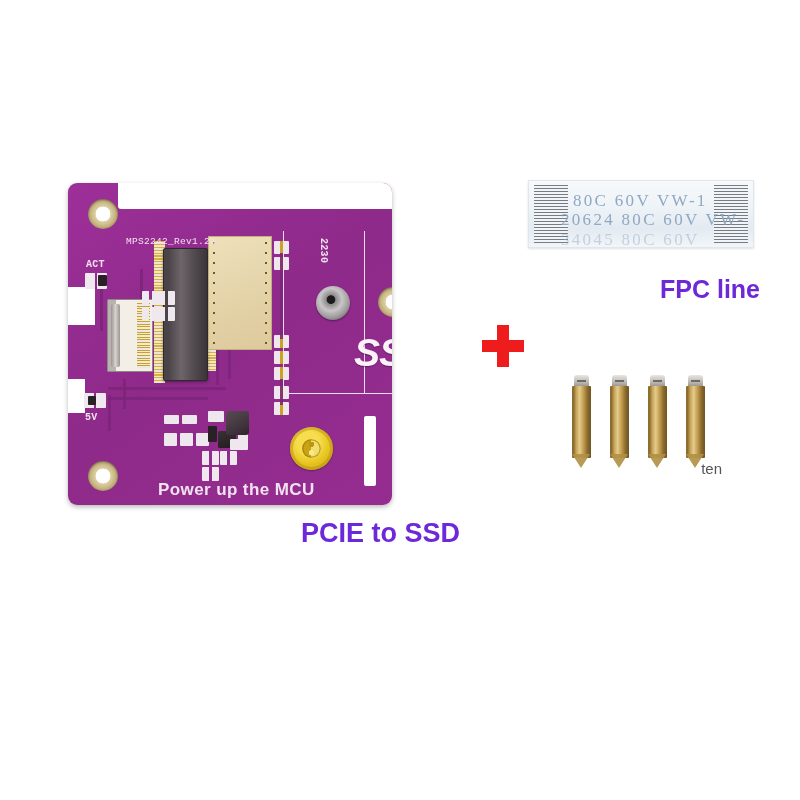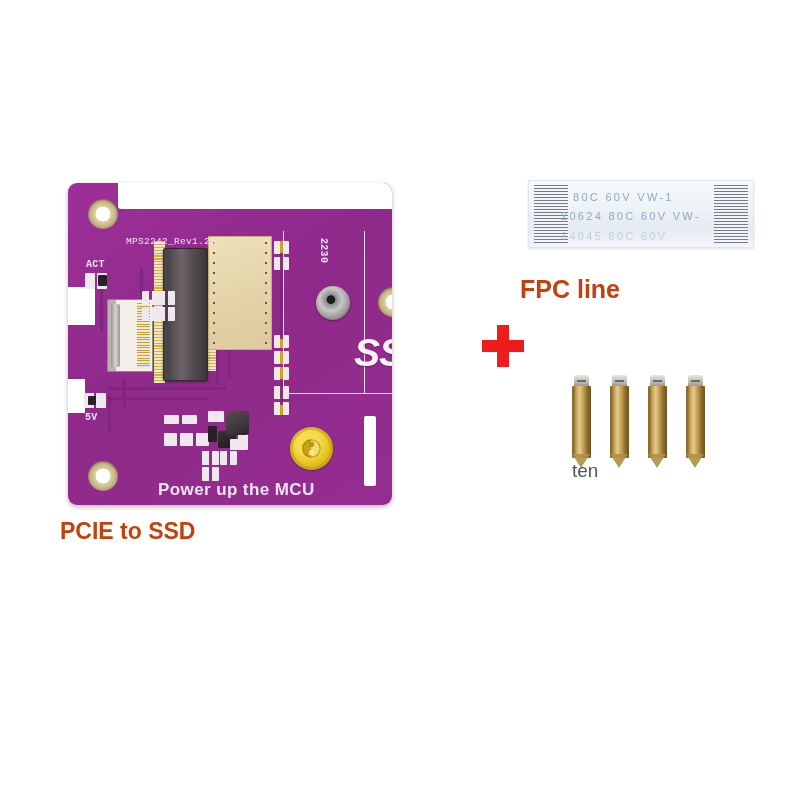--- a/index.html
+++ b/index.html
@@ -320,8 +320,8 @@
     left: 44px;
     width: 140px;
     color: #8fa8c4;
-    font-family: Liberation Sans, sans-serif;
-    font-size: 11px;
+    font-family: Liberation Serif, serif;
+    font-size: 17px;
     letter-spacing: 2.3px;
     white-space: nowrap;
   }

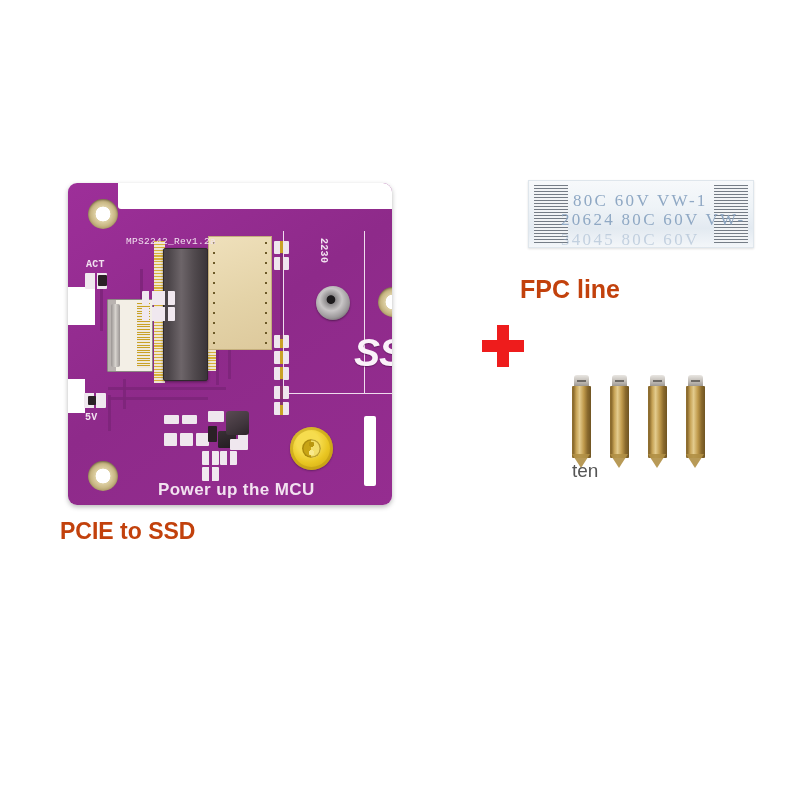--- a/index.html
+++ b/index.html
@@ -331,8 +331,8 @@
 
   .label {
     position: absolute;
-    text-align: left;
-    color: #c2410c;
+    text-align: right;
+    color: #6d28d9;
     font-family: "Liberation Sans", sans-serif;
     font-weight: bold;
   }

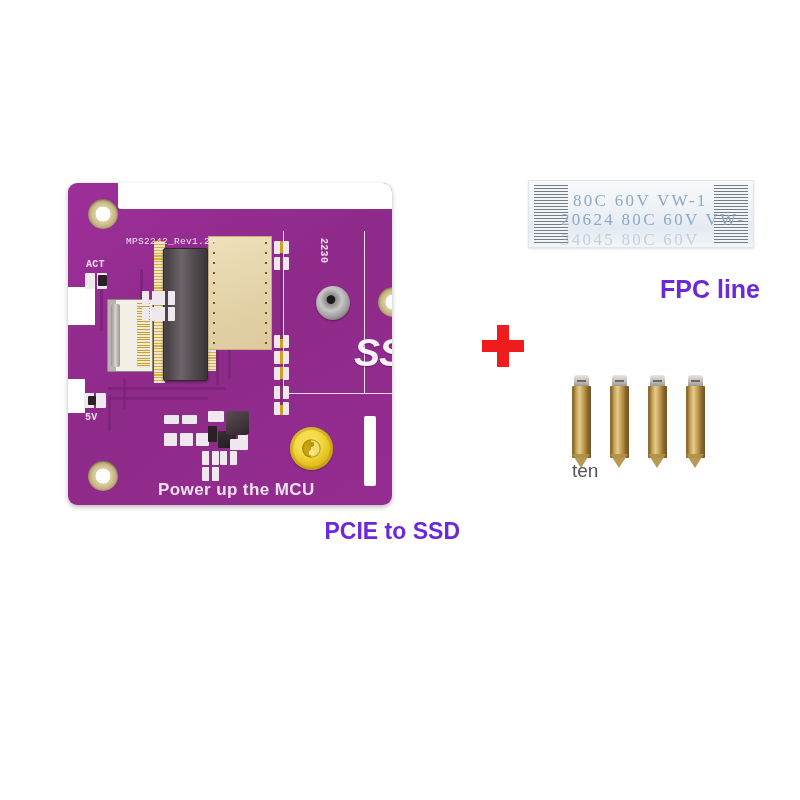--- a/index.html
+++ b/index.html
@@ -400,9 +400,9 @@
     position: absolute;
     left: 0; top: 92px;
     width: 150px;
-    text-align: left;
+    text-align: right;
     color: #555555;
-    font-size: 19px;
+    font-size: 15px;
     font-family: "Liberation Sans", sans-serif;
   }
 </style>

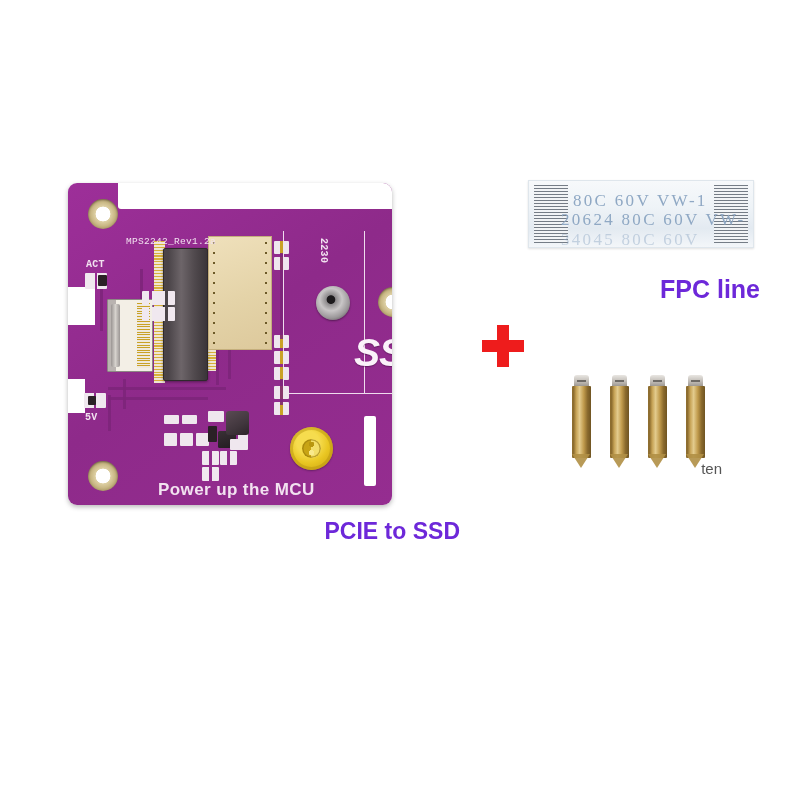--- a/index.html
+++ b/index.html
@@ -342,7 +342,7 @@
   }
   .label.pcie {
     left: 60px; top: 518px; width: 400px;
-    font-size: 23px;
+    font-size: 27px;
   }
   .label.copper {
     left: 560px; top: 508px; width: 180px;

